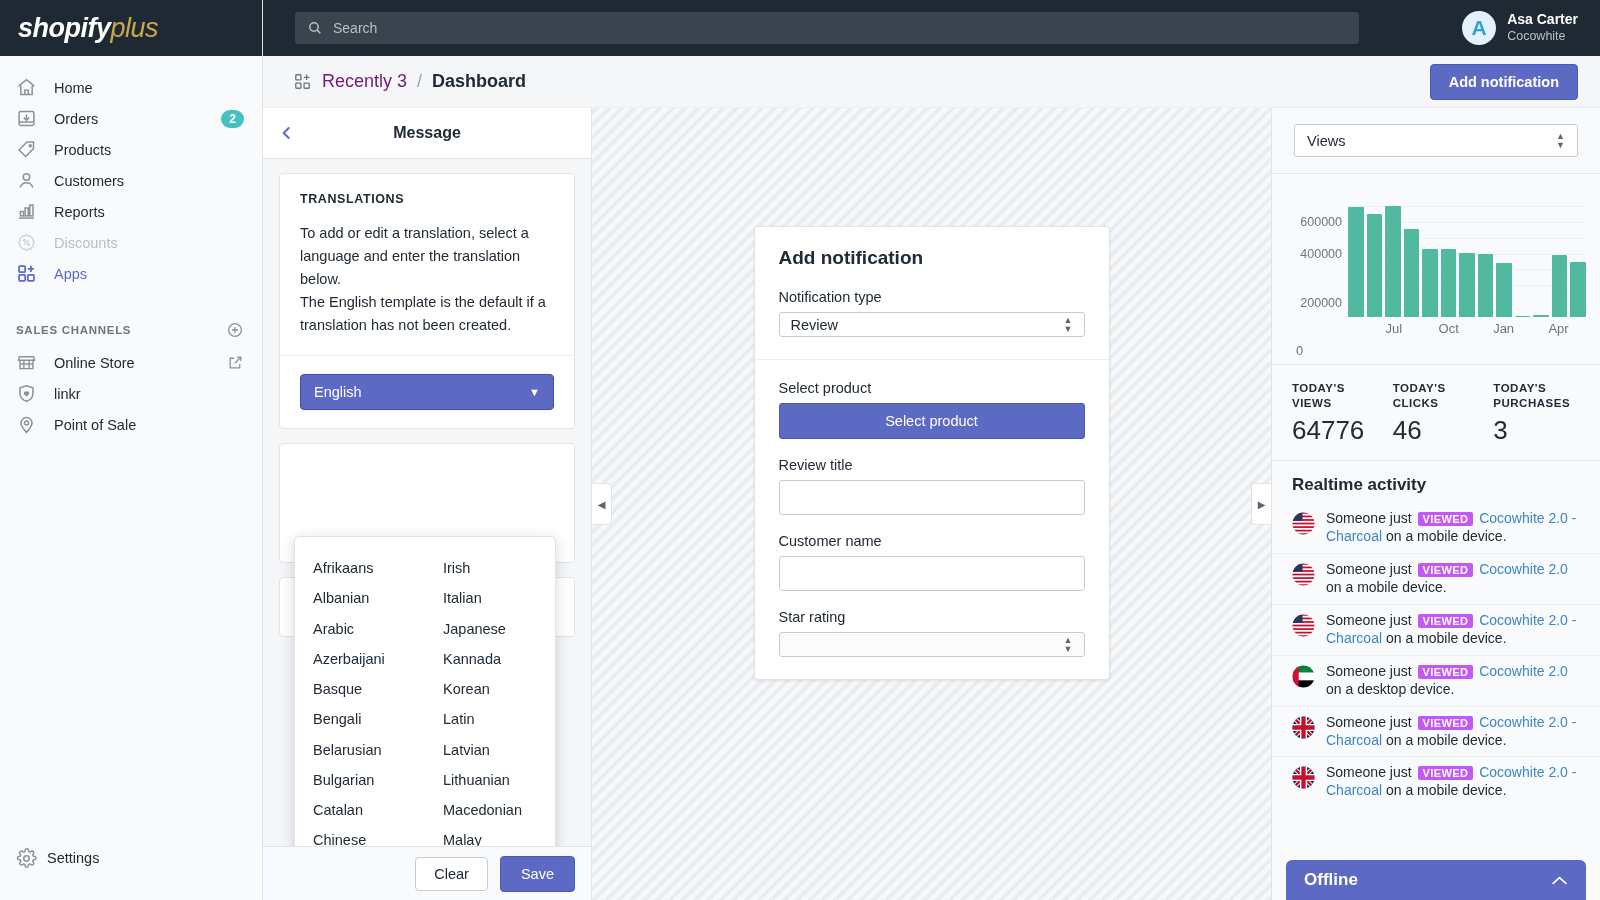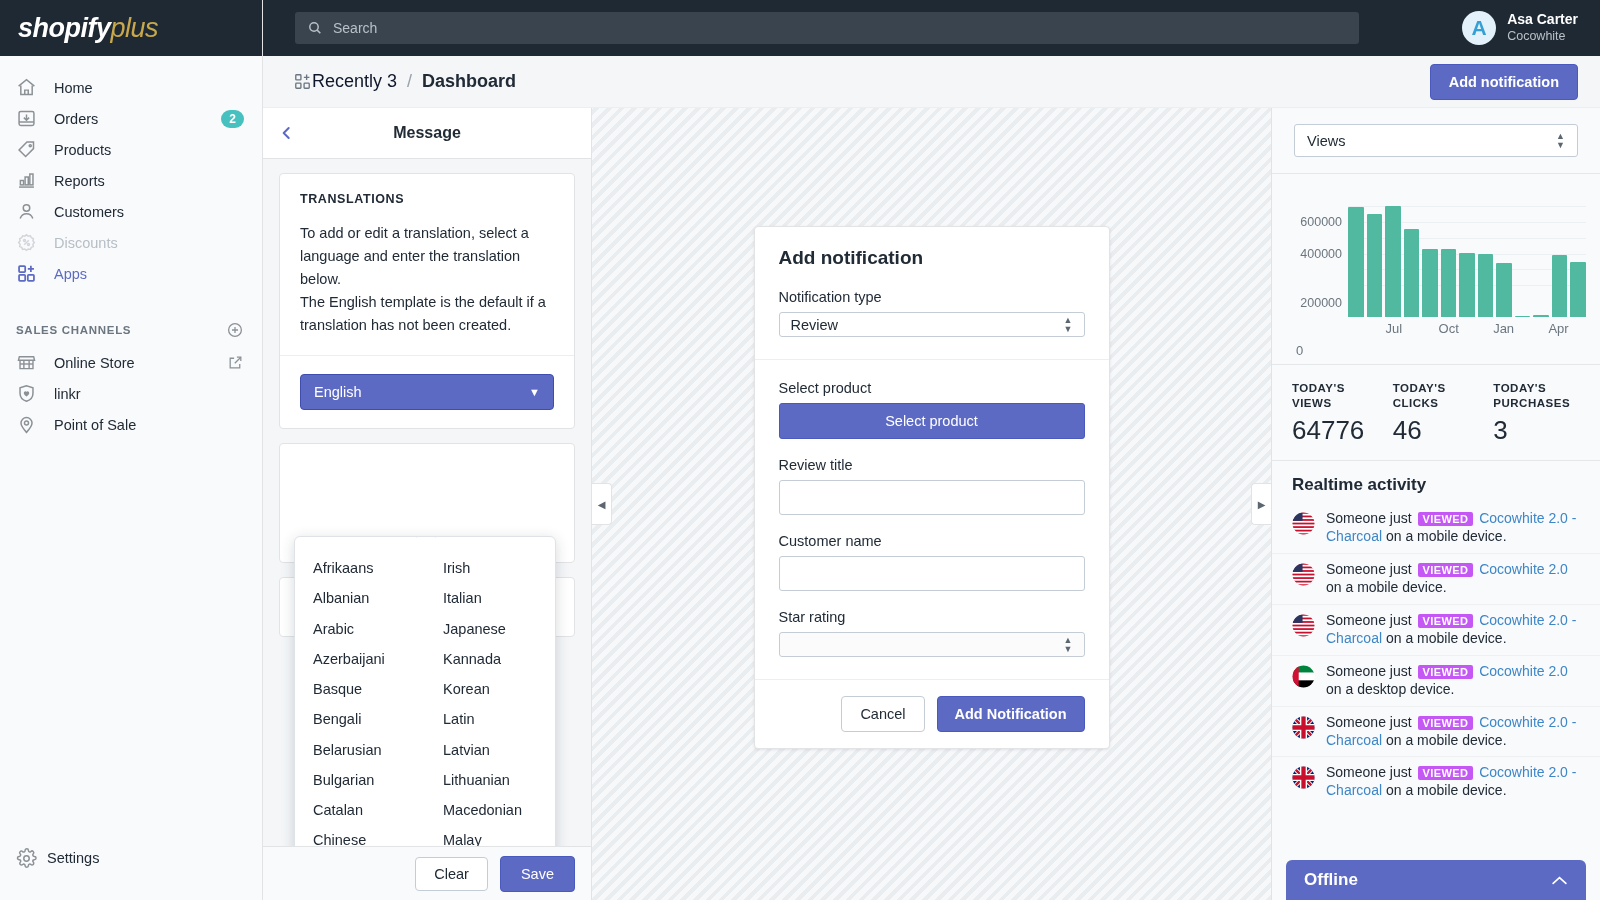--- a/index.html
+++ b/index.html
@@ -78,7 +78,7 @@
     padding: 0 22px 0 30px; flex: 0 0 52px; border-bottom: 1px solid #eceff1;
   }
   .crumb { display: flex; align-items: center; font-size: 18px; }
-  .crumb .recent { color: #0f172a; }
+  .crumb .recent { color: #701a75; margin-left: 10px; }
   .crumb .sep { color: #99a2ab; margin: 0 10px; }
   .crumb .cur { color: #212b36; font-weight: bold; }
   .btn-primary {

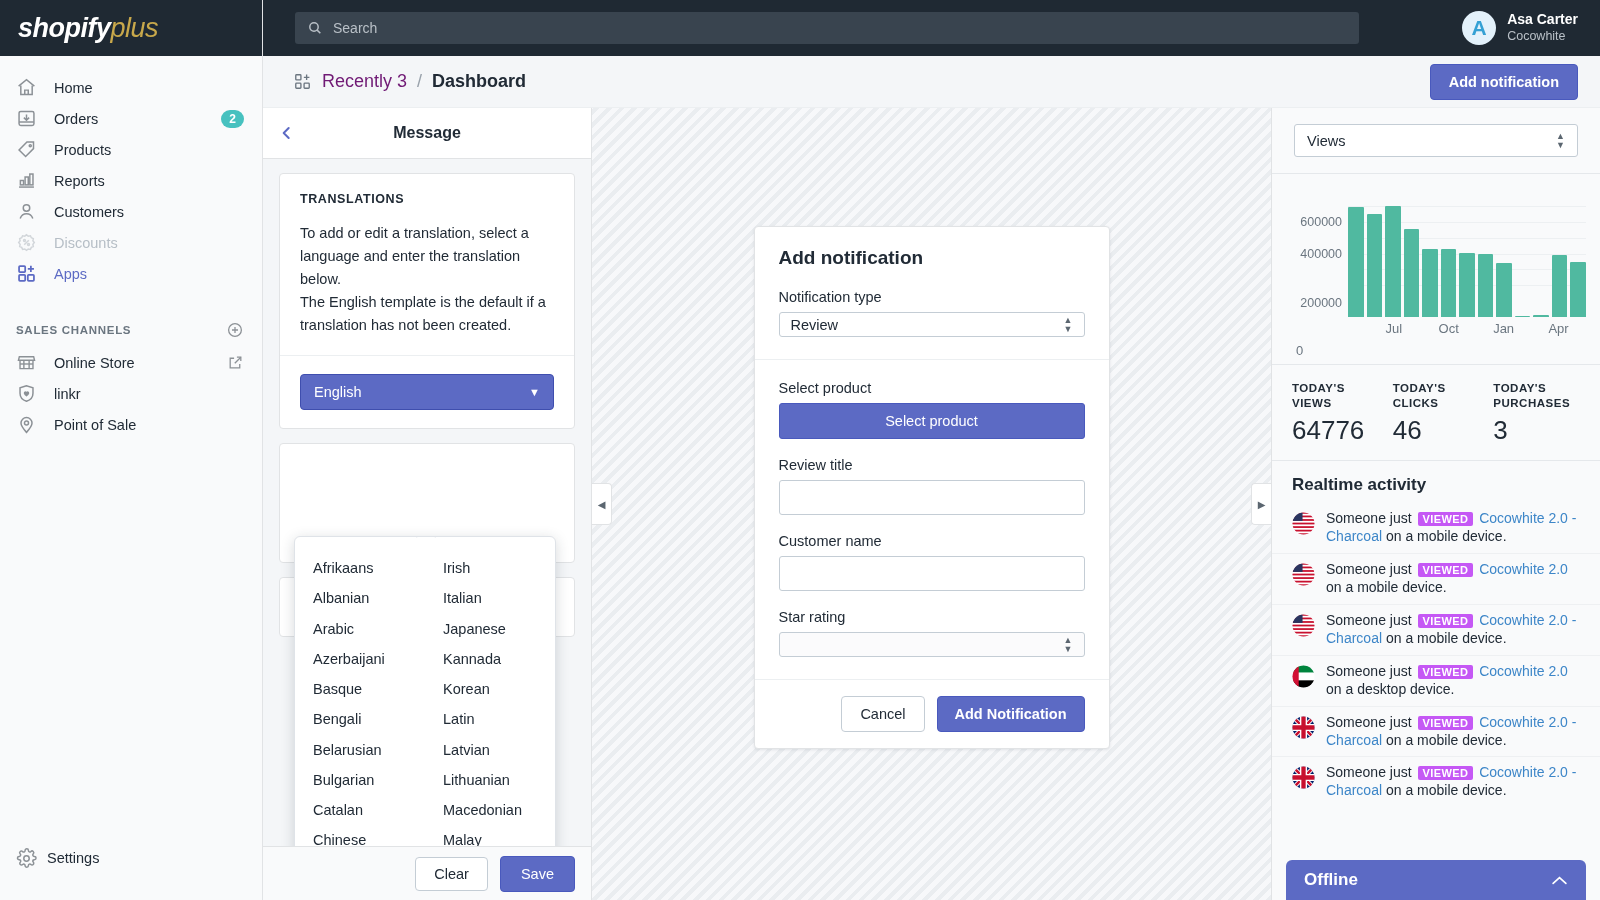--- a/index.html
+++ b/index.html
@@ -296,6 +296,15 @@
       <div class="nav-item">
         <span class="ic">
             <svg width="21" height="21" viewBox="0 0 24 24" fill="none" stroke="#8c9196" stroke-width="1.7">
+              <circle cx="12" cy="8" r="3.7"></circle>
+              <path d="M4.8 20c1.3-3.6 4-5.3 7.2-5.3s5.9 1.7 7.2 5.3"></path>
+            </svg>
+          </span>
+        <span class="lbl">Customers</span>
+      </div>
+      <div class="nav-item">
+        <span class="ic">
+            <svg width="21" height="21" viewBox="0 0 24 24" fill="none" stroke="#8c9196" stroke-width="1.7">
               <path d="M3.5 19.5h17"></path>
               <rect x="5" y="12" width="3.6" height="5"></rect>
               <rect x="10.4" y="8" width="3.6" height="9"></rect>
@@ -303,15 +312,6 @@
             </svg>
           </span>
         <span class="lbl">Reports</span>
-      </div>
-      <div class="nav-item">
-        <span class="ic">
-            <svg width="21" height="21" viewBox="0 0 24 24" fill="none" stroke="#8c9196" stroke-width="1.7">
-              <circle cx="12" cy="8" r="3.7"></circle>
-              <path d="M4.8 20c1.3-3.6 4-5.3 7.2-5.3s5.9 1.7 7.2 5.3"></path>
-            </svg>
-          </span>
-        <span class="lbl">Customers</span>
       </div>
       <div class="nav-item disabled">
         <span class="ic">

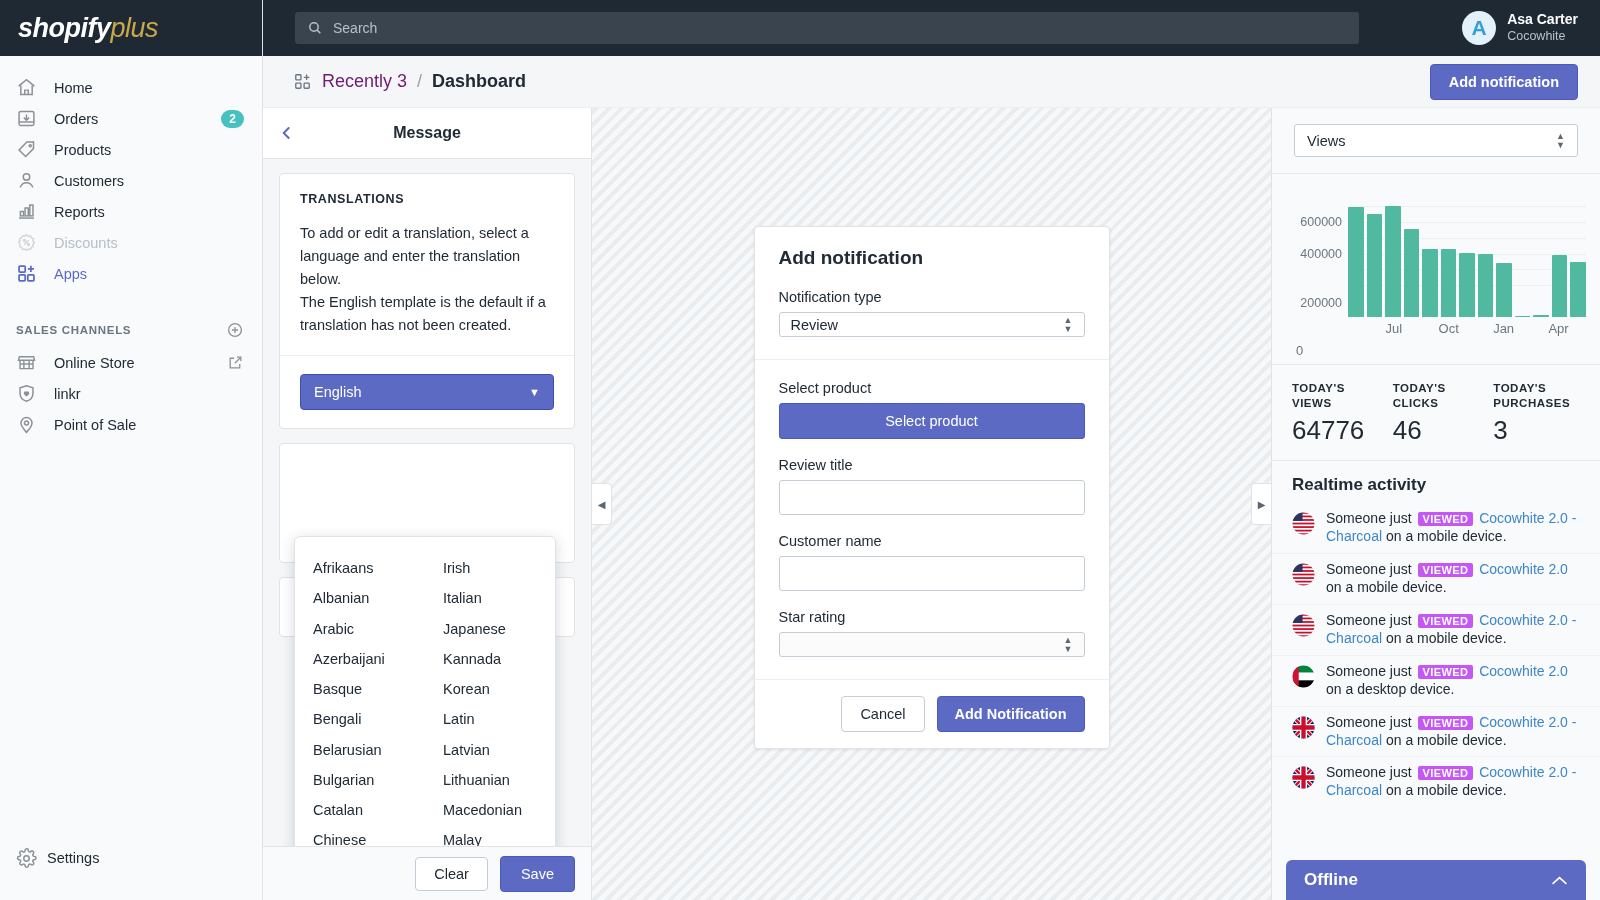--- a/index.html
+++ b/index.html
@@ -526,10 +526,6 @@
               <span></span>
               <span class="spin">▲<br>▼</span>
             </div>
-          </div>
-          <div class="modal-foot">
-            <button class="btn-white">Cancel</button>
-            <button class="btn-addn">Add Notification</button>
           </div>
         </div>
       </div>

